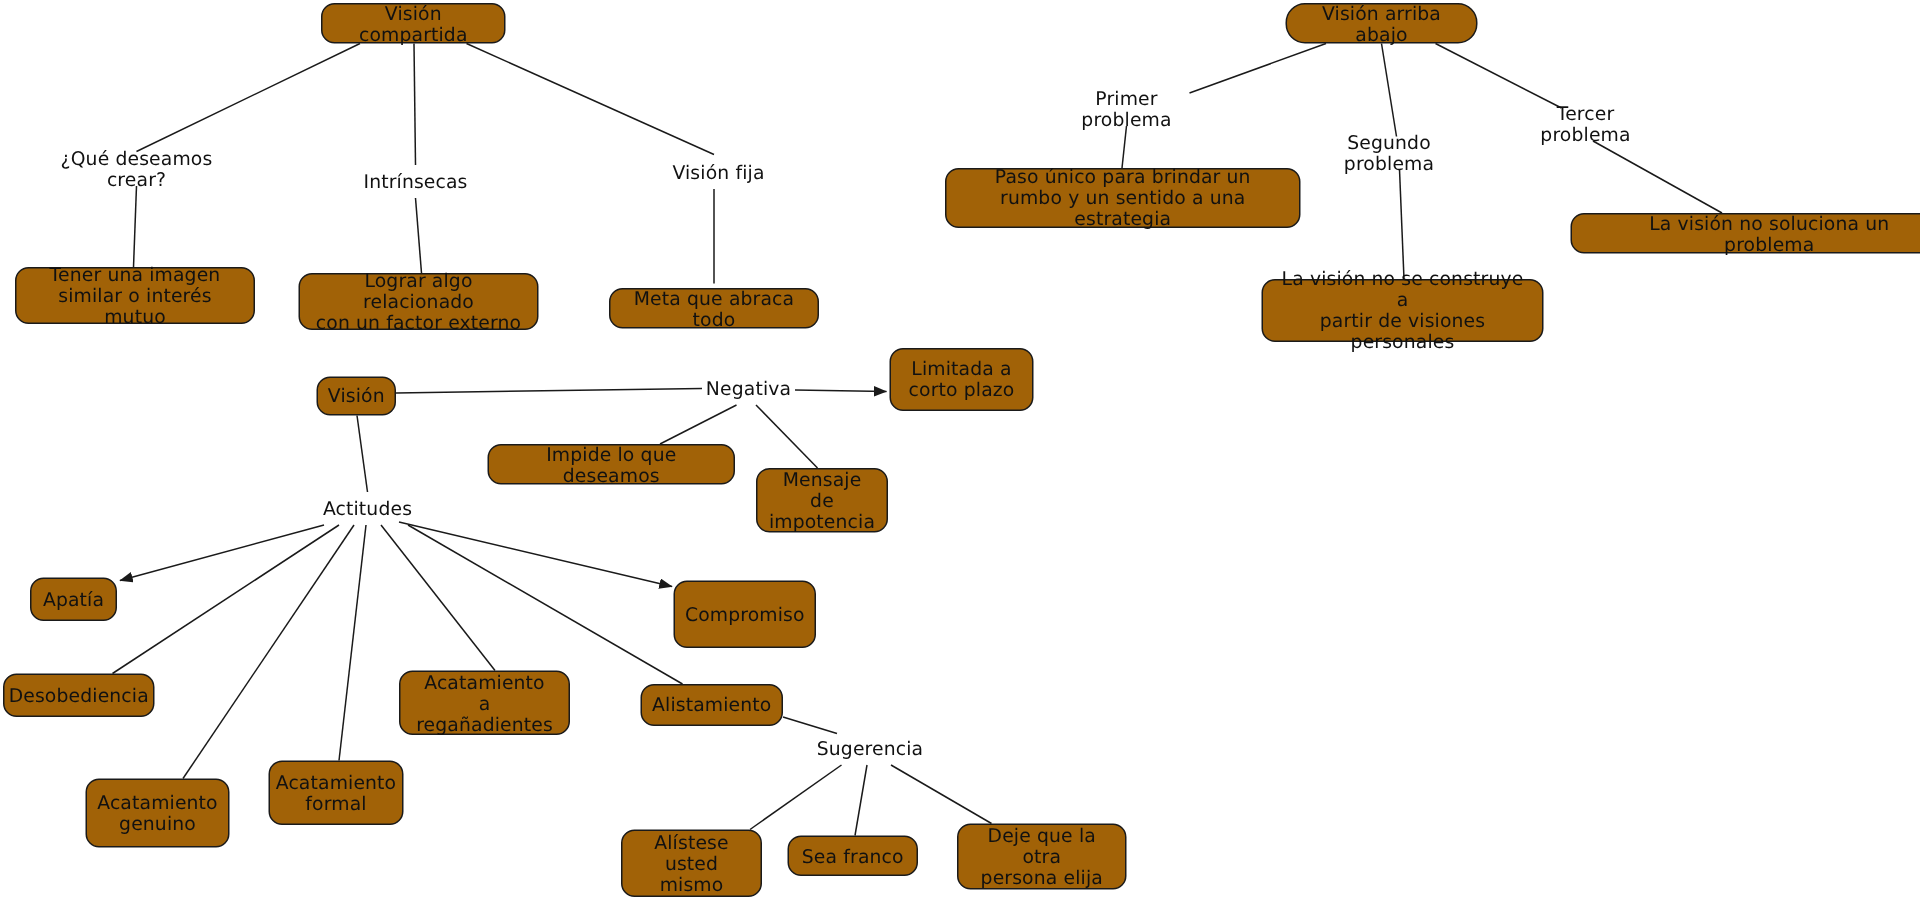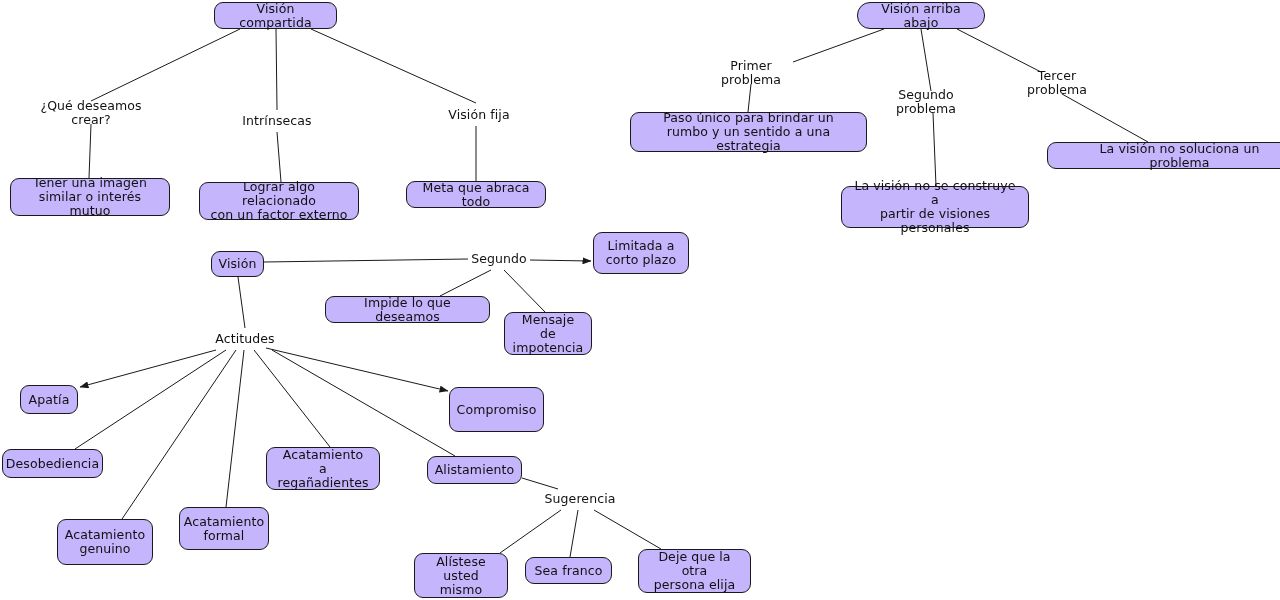--- a/index.html
+++ b/index.html
@@ -31,7 +31,7 @@
   .node {
     position: absolute;
     box-sizing: border-box;
-    background: #c4b5fd;
+    background: #a16207;
     border: 1.2px solid #1a1a1a;
     border-radius: 9px;
     display: flex;

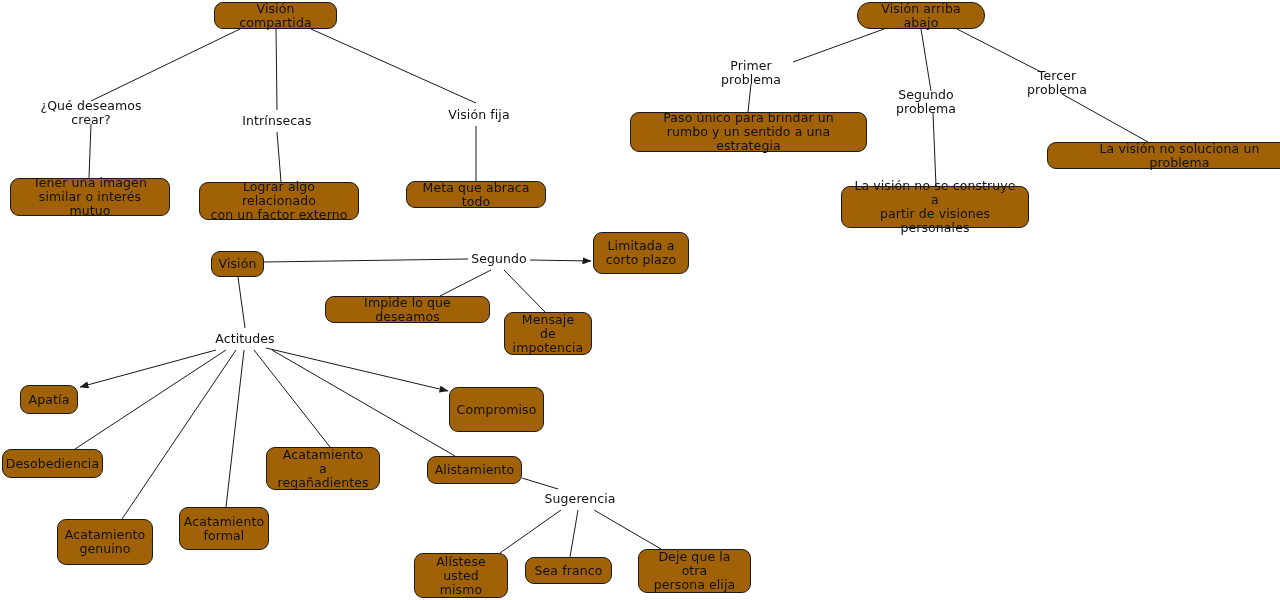--- a/index.html
+++ b/index.html
@@ -110,7 +110,7 @@
 similar o interés mutuo</div>
       <div class="node" style="left: 199px; top: 182px; width: 160px; height: 38px;">Lograr algo relacionado
 con un factor externo</div>
-      <div class="node" style="left: 406px; top: 181px; width: 140px; height: 27px;">Meta que abraca todo</div>
+      <div class="node" style="left: 406px; top: 192px; width: 140px; height: 27px;">Meta que abraca todo</div>
       <div class="node" style="left: 857px; top: 2px; width: 128px; height: 27px; border-radius: 13px;">Visión arriba abajo</div>
       <div class="link-label" style="left: 699px; top: 64px; width: 104px; height: 18px;">Primer problema</div>
       <div class="link-label" style="left: 868px; top: 93px; width: 116px; height: 18px;">Segundo problema</div>

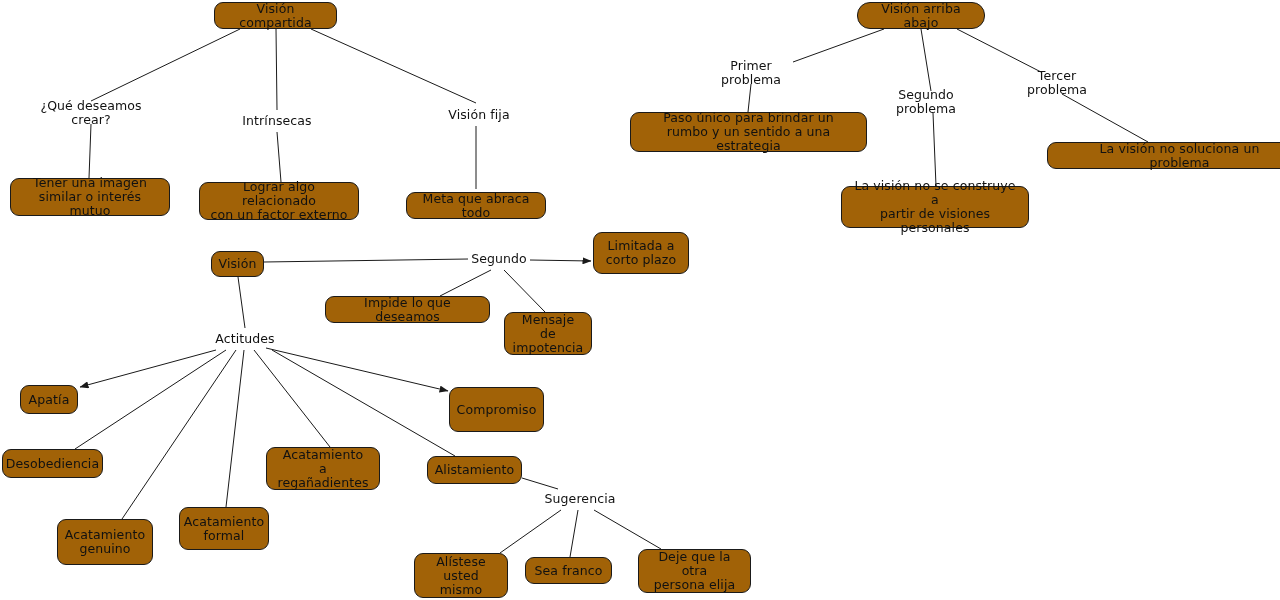--- a/index.html
+++ b/index.html
@@ -121,7 +121,7 @@
 partir de visiones personales</div>
       <div class="node" style="left: 1047px; top: 142px; width: 251px; height: 27px; padding-left: 21px;">La visión no soluciona un problema</div>
       <div class="node" style="left: 211px; top: 251px; width: 53px; height: 26px;">Visión</div>
-      <div class="link-label" style="left: 470px; top: 250px; width: 58px; height: 18px;">Segundo</div>
+      <div class="link-label" style="left: 470px; top: 250px; width: 58px; height: 18px;">Negativa</div>
       <div class="node" style="left: 593px; top: 232px; width: 96px; height: 42px;">Limitada a
 corto plazo</div>
       <div class="node" style="left: 325px; top: 296px; width: 165px; height: 27px;">Impide lo que deseamos</div>

